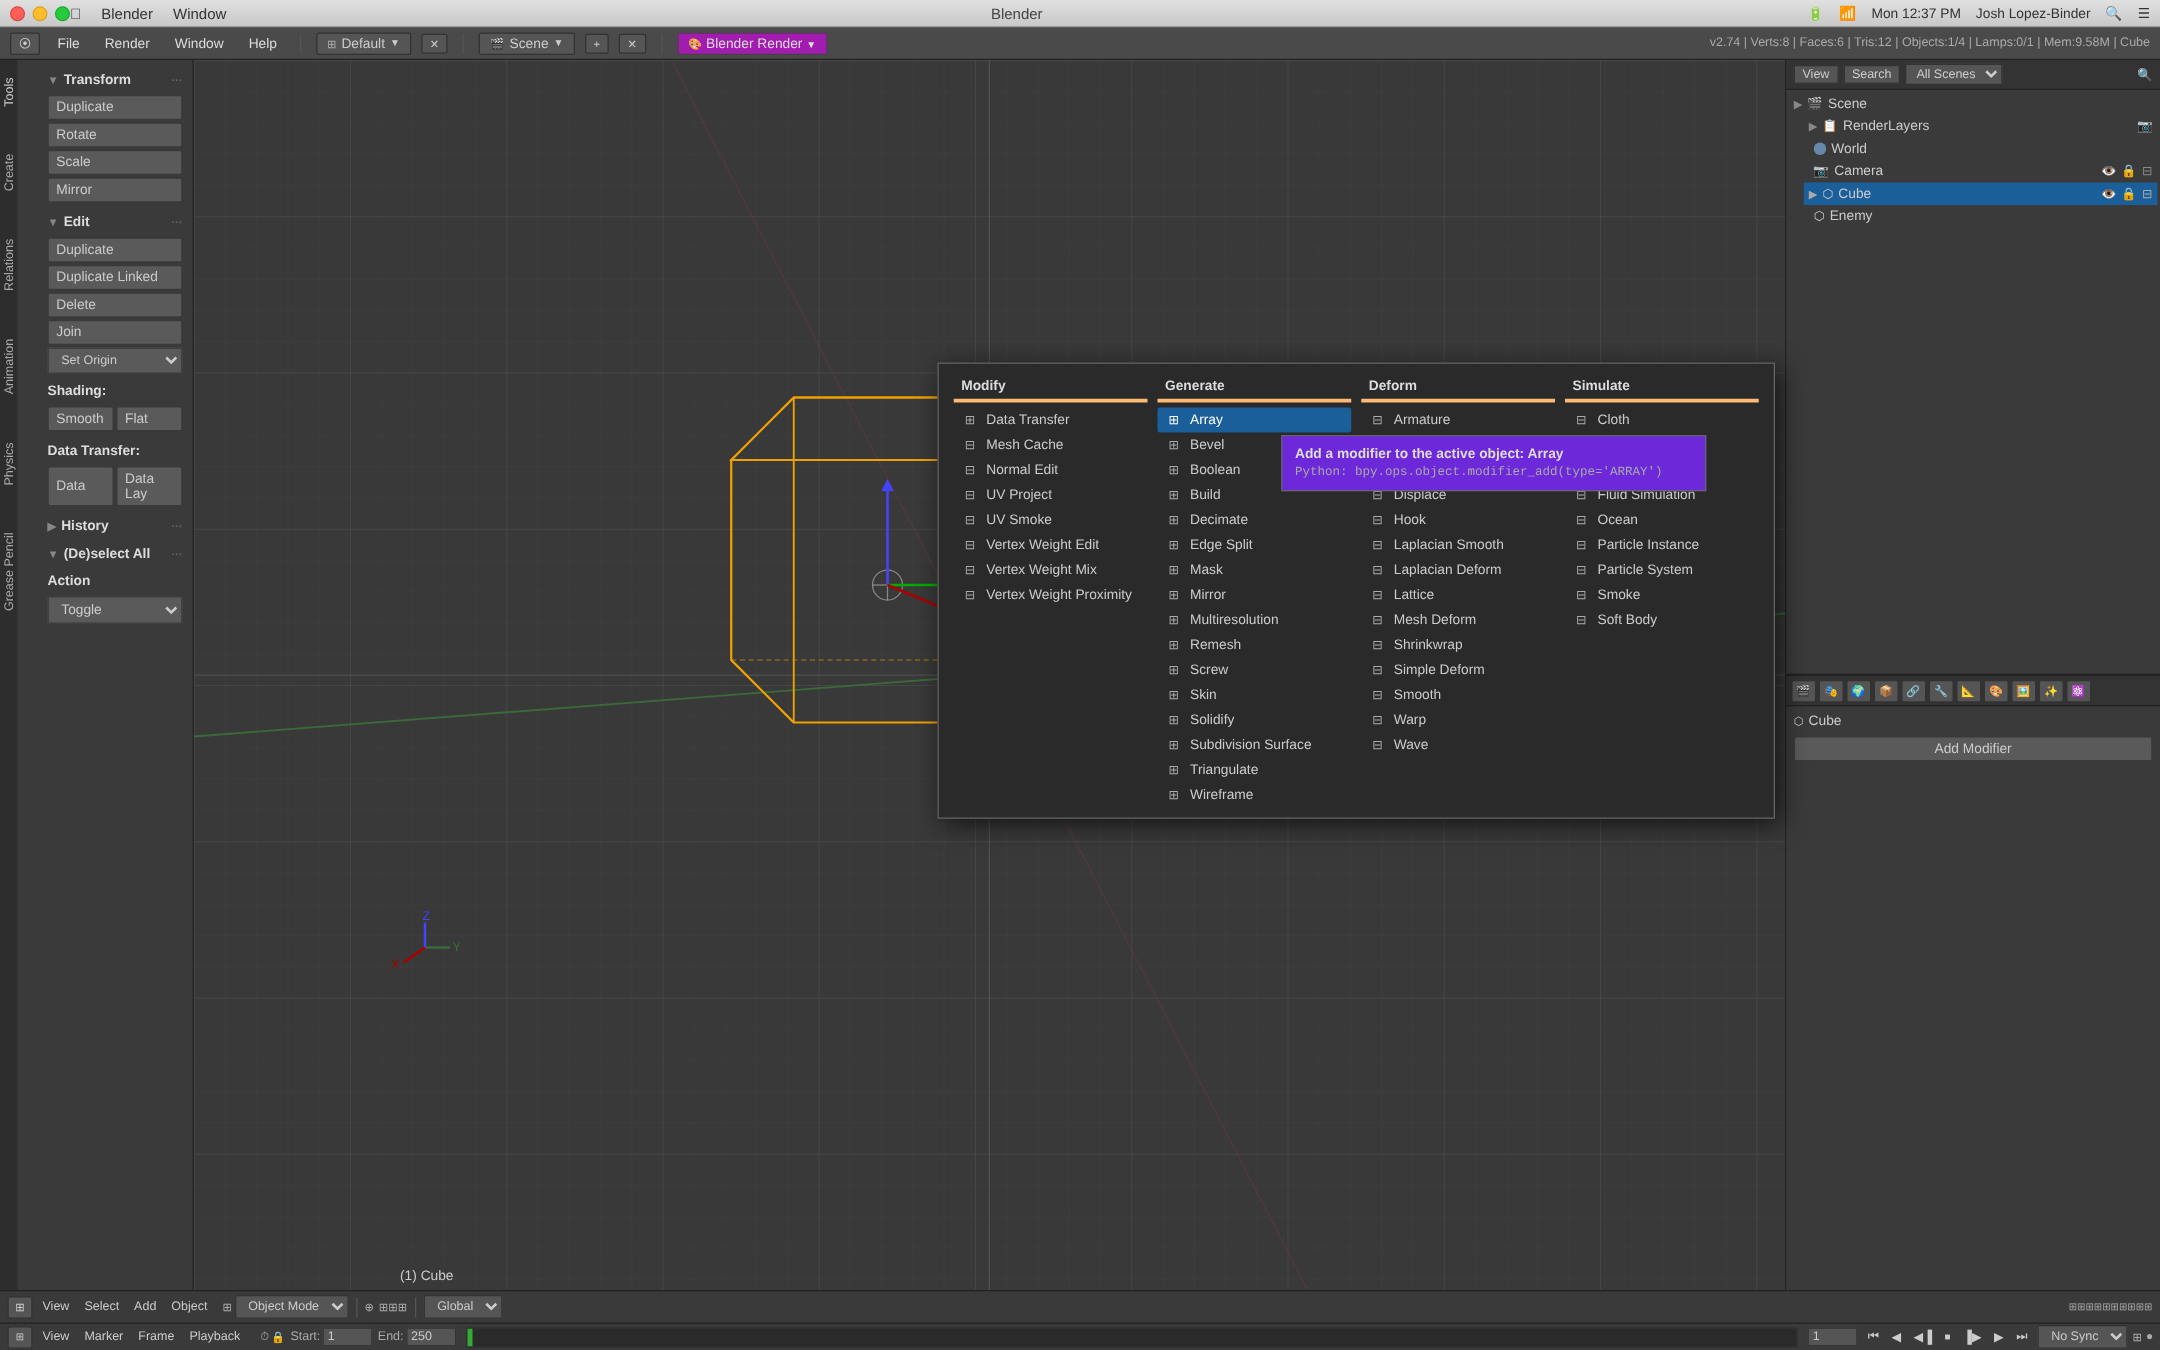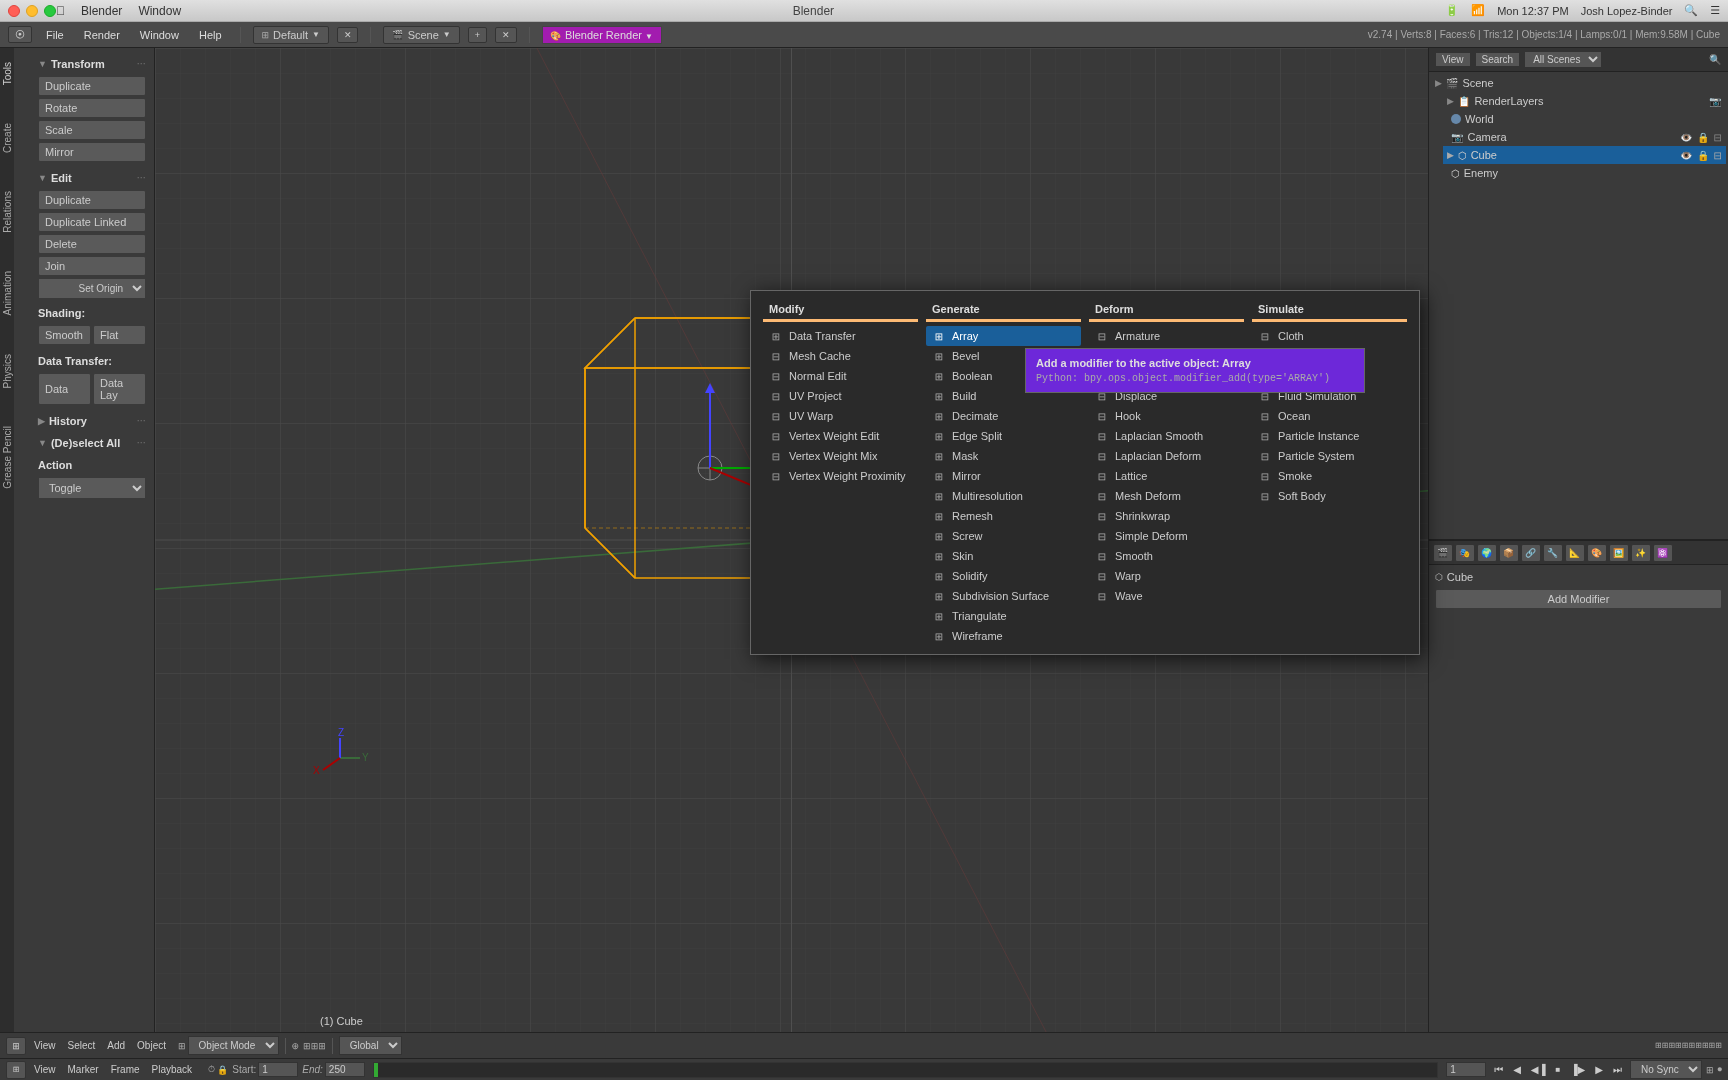--- a/index.html
+++ b/index.html
@@ -443,7 +443,7 @@
         <button class="panel-btn">Delete</button>
         <button class="panel-btn">Join</button>
         <div style="display:flex;gap:2px;margin-bottom:2px;">
-          <select class="panel-select" style="flex:1;font-size:10px;text-align:right;">
+          <select class="panel-select" style="flex:1;font-size:10px;">
             <option>Set Origin</option>
           </select>
         </div>

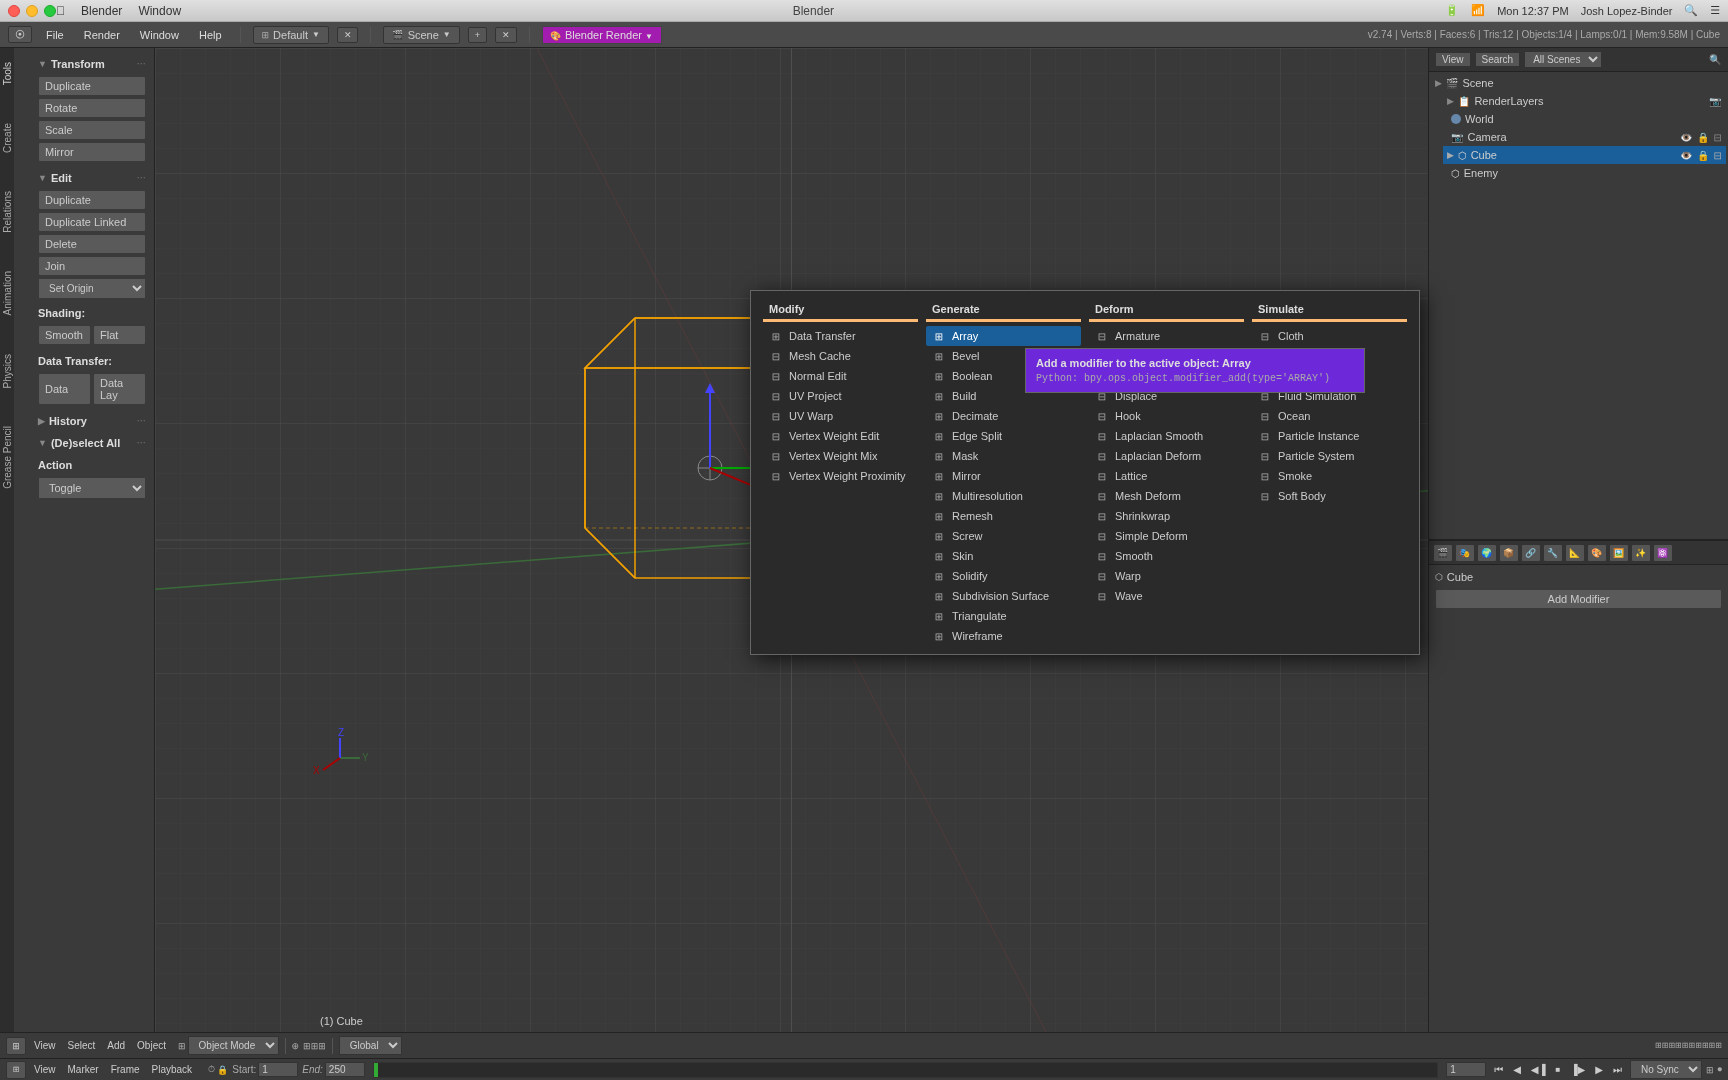--- a/index.html
+++ b/index.html
@@ -670,7 +670,7 @@
         </div>
       <div class="modifier-item">
           <span class="modifier-icon">⊟</span>
-          <span>UV Warp</span>
+          <span>UV Smoke</span>
         </div>
       <div class="modifier-item">
           <span class="modifier-icon">⊟</span>

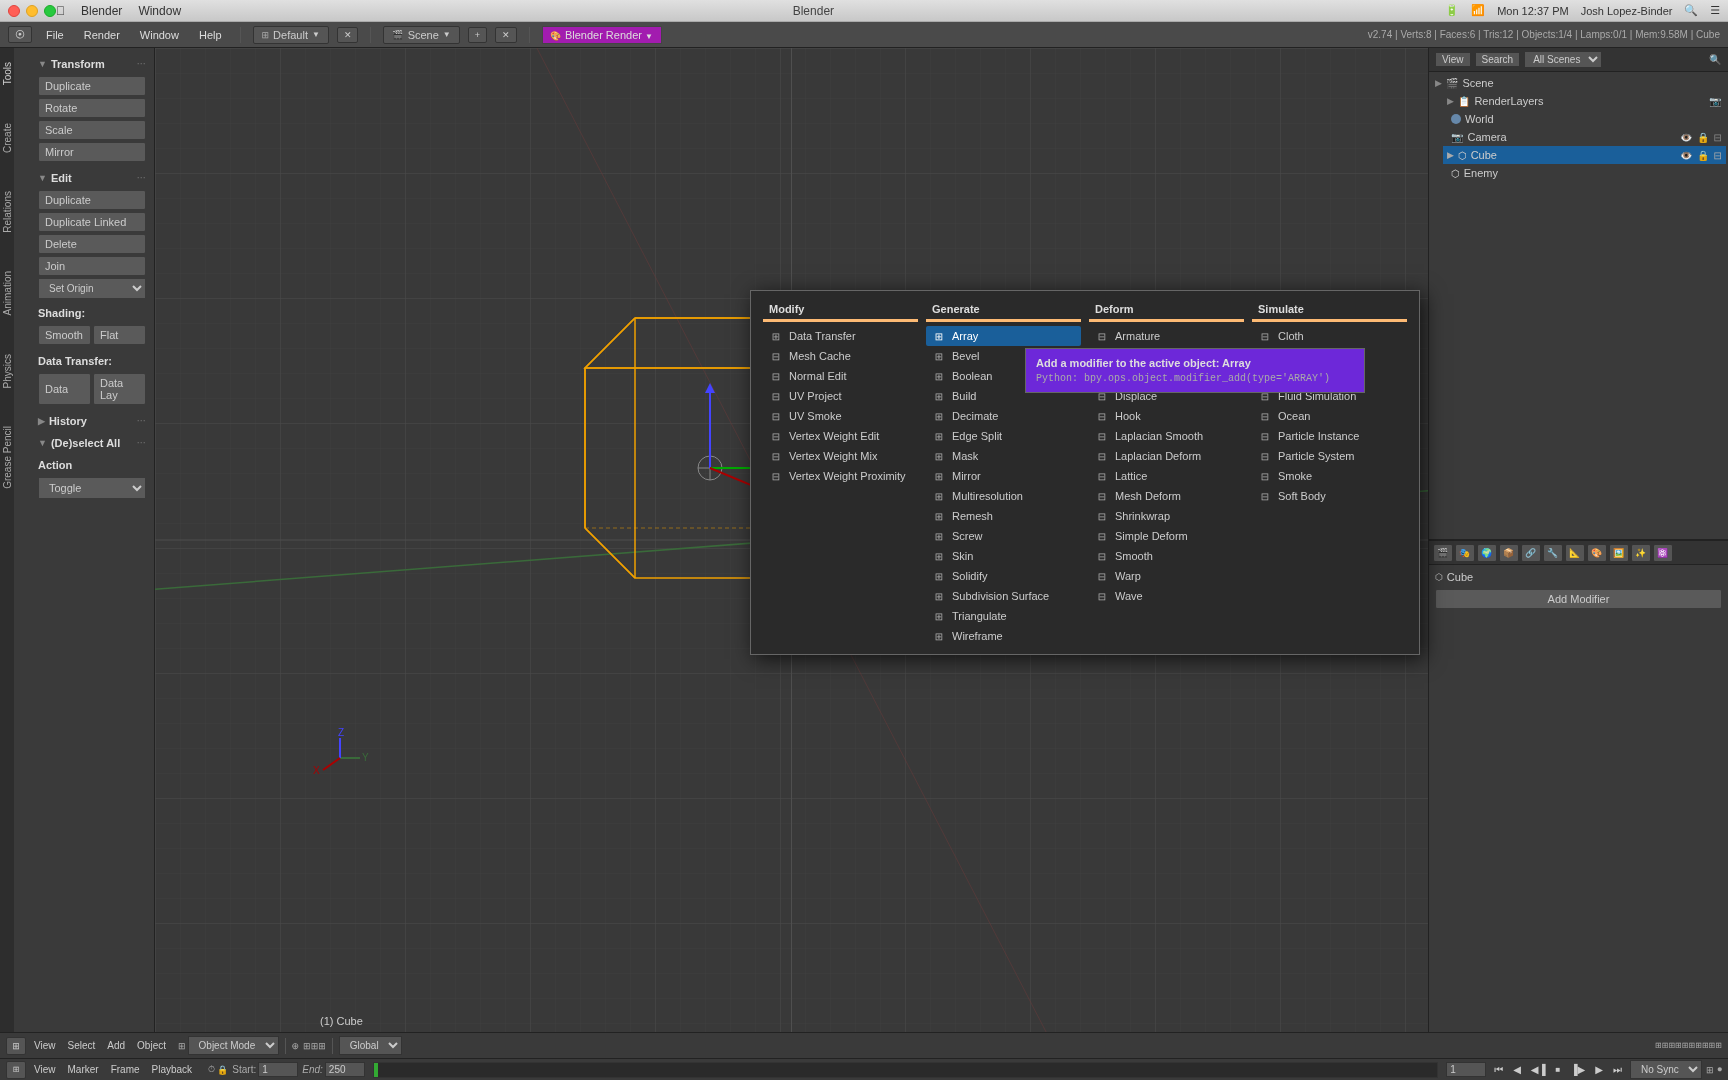--- a/index.html
+++ b/index.html
@@ -898,7 +898,7 @@
     <input type="text" value="1" style="width: 40px; background: rgb(85, 85, 85); border: 1px solid rgb(51, 51, 51); color: rgb(204, 204, 204); font-size: 10px; padding: 1px 3px;">
   </div>
   <div style="display:flex;align-items:center;gap:2px;">
-    <span style="font-size:10px;color:#aaa;font-style:italic;">End:</span>
+    <span style="font-size:10px;color:#aaa;">End:</span>
     <input type="text" value="250" style="width: 40px; background: rgb(85, 85, 85); border: 1px solid rgb(51, 51, 51); color: rgb(204, 204, 204); font-size: 10px; padding: 1px 3px;">
   </div>
 

